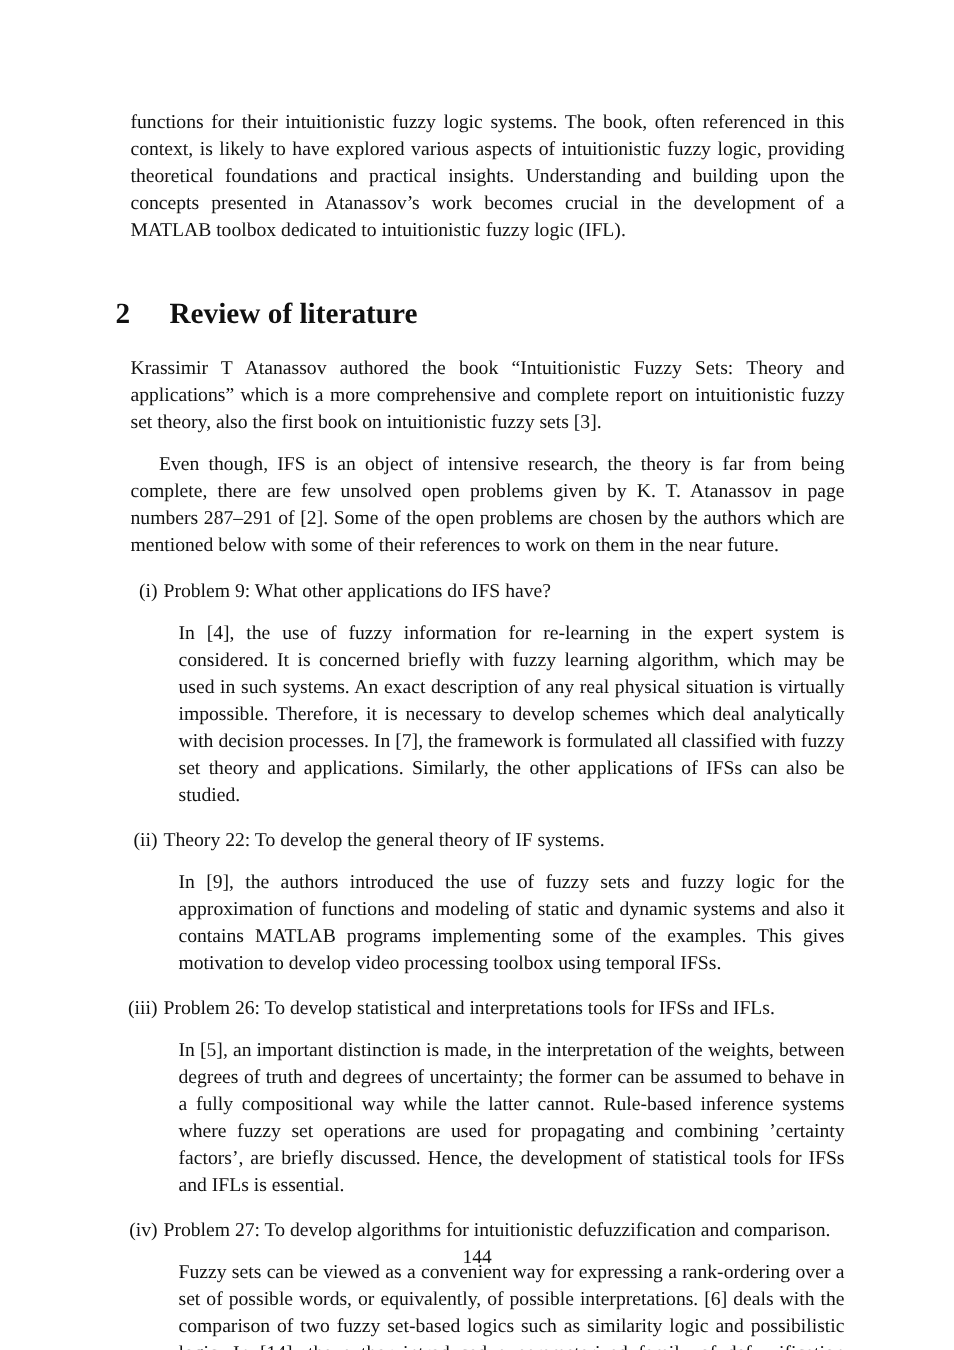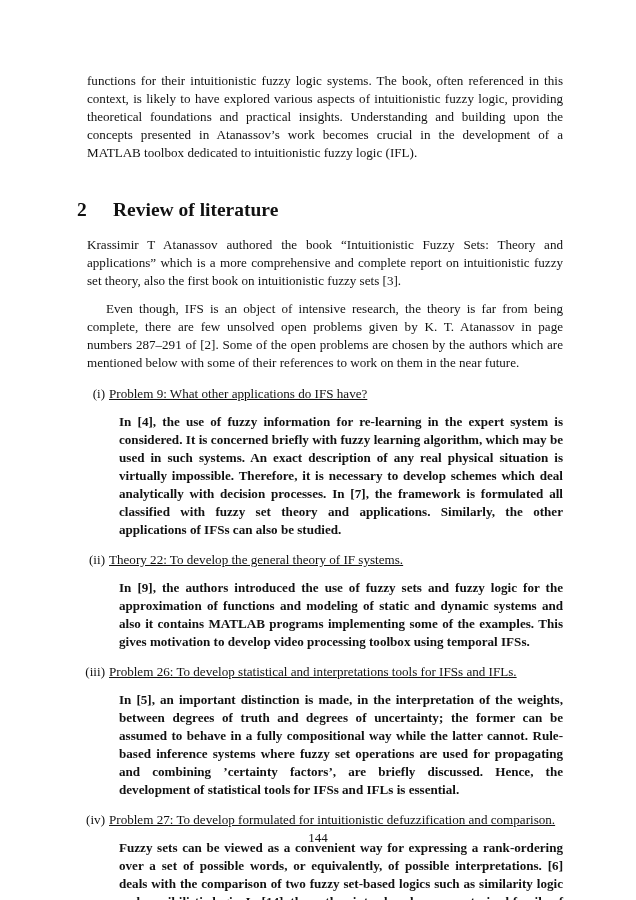--- a/index.html
+++ b/index.html
@@ -23,7 +23,7 @@
     .item .label {
       position: absolute; left: 0; width: 28px; text-align: right; top: 0;
     }
-    .item .title { display: block; text-align: left; text-decoration: underline; }
+    .item .title { display: block; text-align: left; }
     .item .body { text-align: justify; font-weight: bold; }
     .footer {
       position: absolute; top: 829px; left: 0; width: 636px; text-align: center;

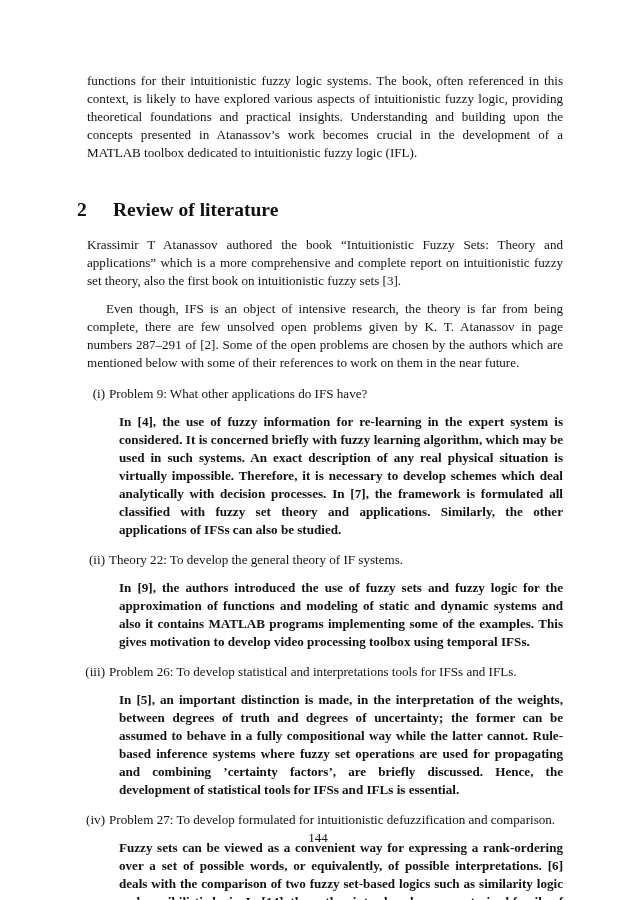--- a/index.html
+++ b/index.html
@@ -24,7 +24,7 @@
       position: absolute; left: 0; width: 28px; text-align: right; top: 0;
     }
     .item .title { display: block; text-align: left; }
-    .item .body { text-align: justify; font-weight: bold; }
+    .item .body { text-align: justify; }
     .footer {
       position: absolute; top: 829px; left: 0; width: 636px; text-align: center;
       font-size: 13px; line-height: 18px;

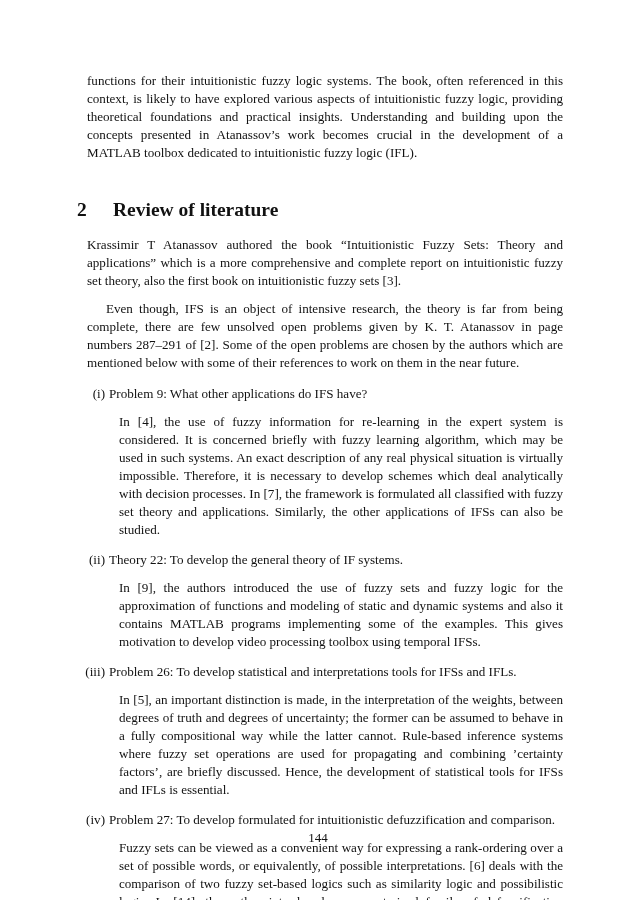--- a/index.html
+++ b/index.html
@@ -61,7 +61,7 @@
     </div>
     <div class="item">
       <span class="label">(iv)</span>
-      <span class="title">Problem 27: To develop formulated for intuitionistic defuzzification and comparison.</span>
+      <span class="title">Problem 27: To develop algorithms for intuitionistic defuzzification and comparison.</span>
       <p class="body">Fuzzy sets can be viewed as a convenient way for expressing a rank-ordering over a set of possible words, or equivalently, of possible interpretations. [6] deals with the comparison of two fuzzy set-based logics such as similarity logic and possibilistic logic.  In [14], the author introduced a parameterized family of defuzzification operators called the Semi LInear DEfuzzification (SLIDE) method.  Also, it suggests an algorithm for learning of</p>
     </div>
   </div>

